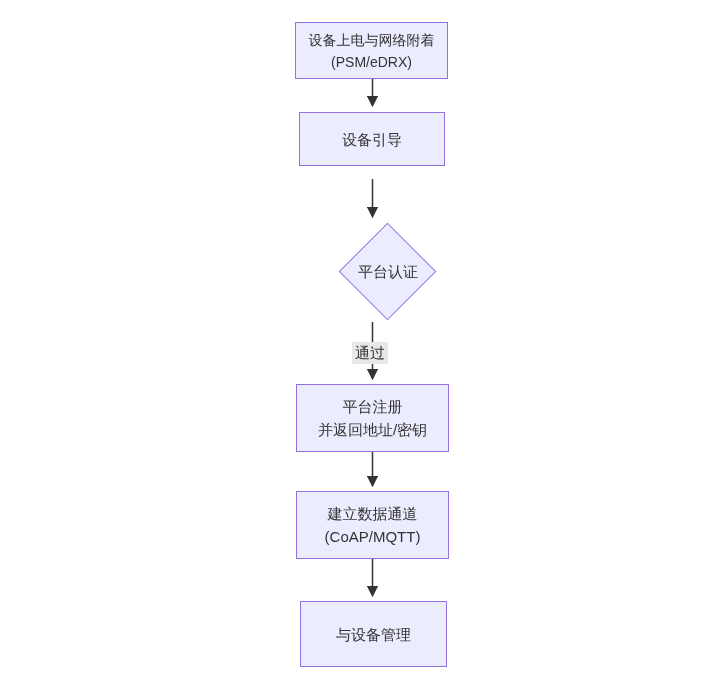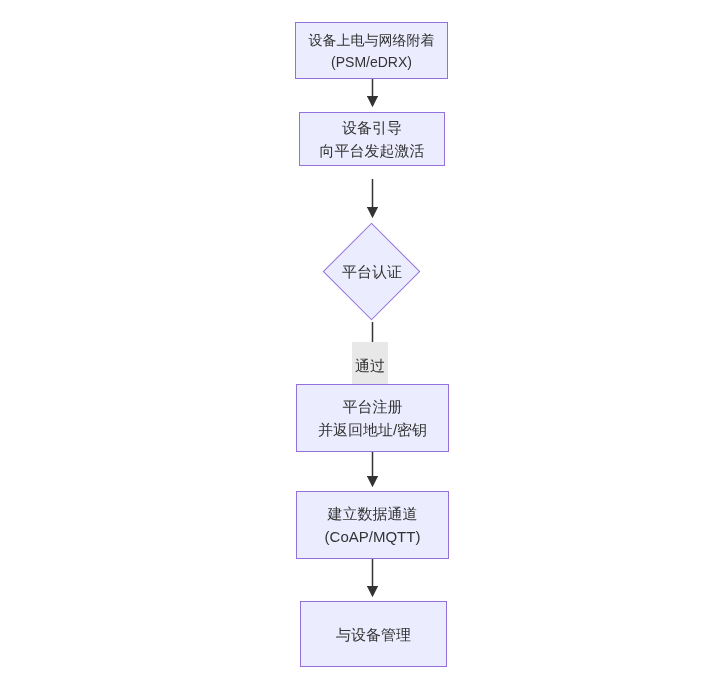--- a/index.html
+++ b/index.html
@@ -111,7 +111,6 @@
 
   <div class="node" style="left:299px; top:112px; width:146px; height:54px;">
     <span>设备引导</span>
-    <span>向平台发起激活</span>
   </div>
 
   <div class="diamond-wrap">

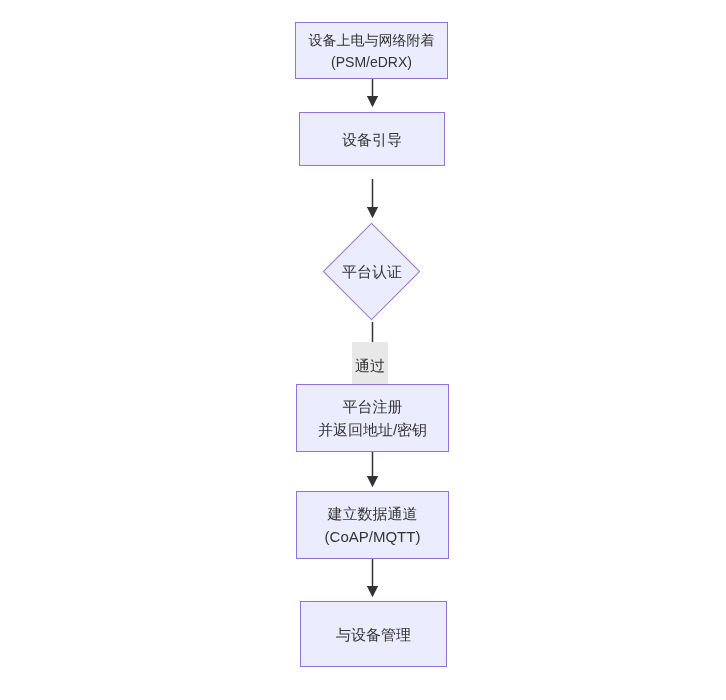--- a/index.html
+++ b/index.html
@@ -43,7 +43,7 @@
   }
   .diamond-wrap {
     position: absolute;
-    left: 322px;
+    left: 338px;
     top: 222px;
     width: 100px;
     height: 100px;

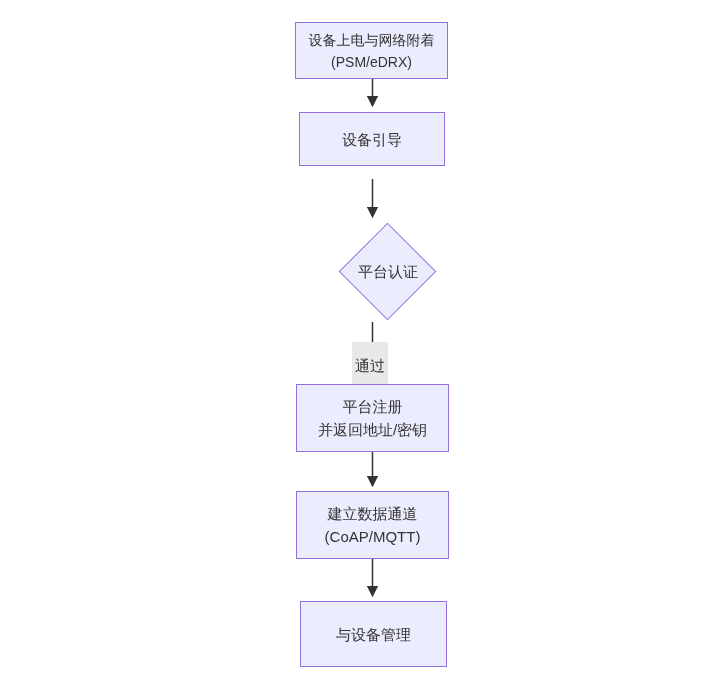--- a/index.html
+++ b/index.html
@@ -77,7 +77,7 @@
     left: 352px;
     top: 342px;
     min-width: 34px;
-    padding: 15px 3px;
+    padding: 2px 3px;
     box-sizing: border-box;
     background: #e8e8e8;
     color: #333333;

